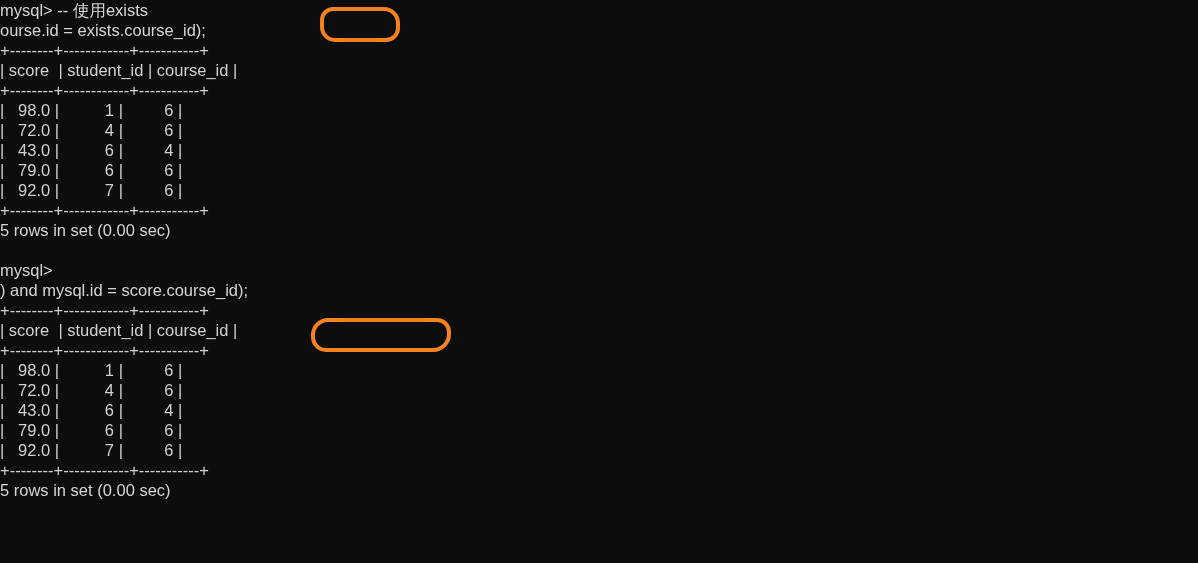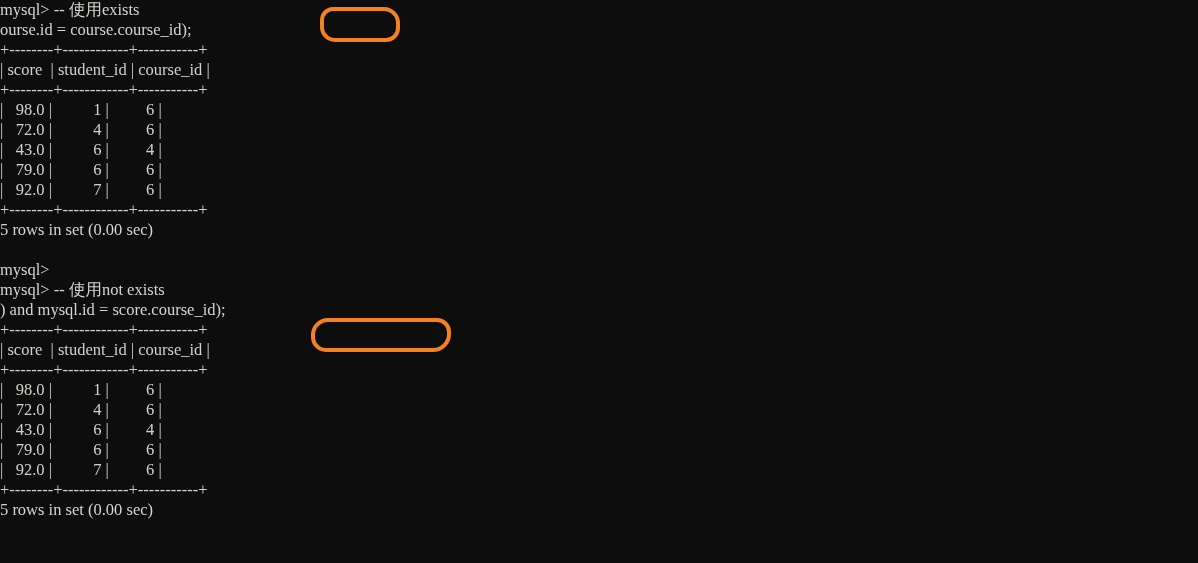--- a/index.html
+++ b/index.html
@@ -14,7 +14,7 @@
     height: 563px;
     background: #0d0d0d;
     overflow: hidden;
-    font-family: Liberation Serif, serif;
+    font-family: Liberation Sans, sans-serif;
     font-size: 16.5px;
     line-height: 20px;
     color: #d3d7cf;

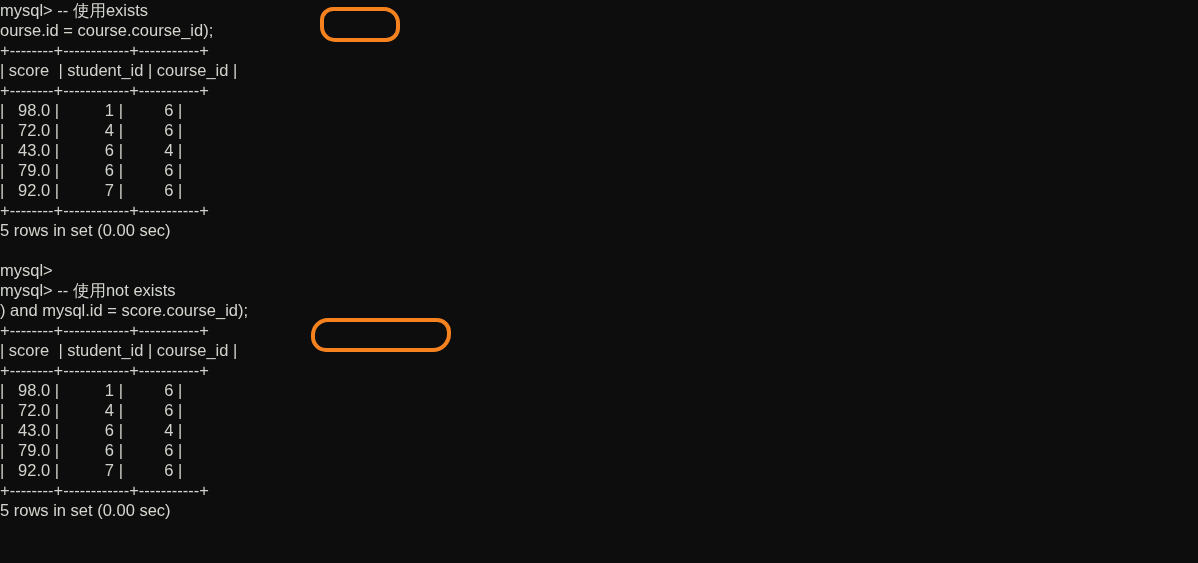--- a/index.html
+++ b/index.html
@@ -72,7 +72,7 @@
   <div class="screen">
 
     <div class="line">mysql&gt; -- 使用exists</div>
-    <div class="line">ourse.id = course.course_id);</div>
+    <div class="line">ourse.id = exists.course_id);</div>
     <div class="line rule">+--------+------------+-----------+</div>
     <div class="line tbl">| score  | student_id | course_id |</div>
     <div class="line rule">+--------+------------+-----------+</div>

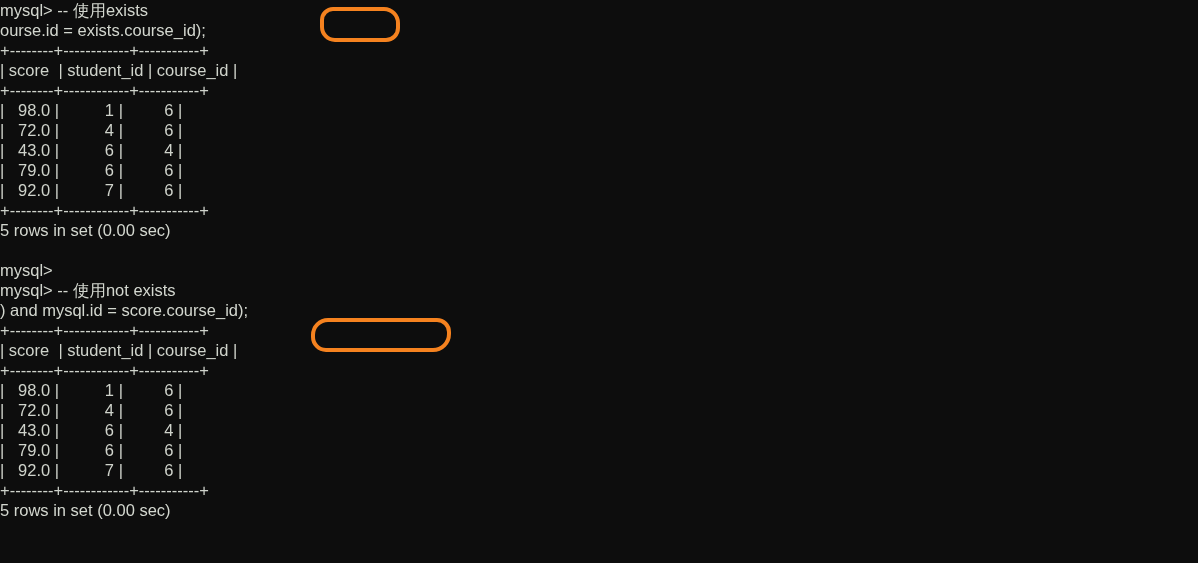--- a/index.html
+++ b/index.html
@@ -85,7 +85,6 @@
     <div class="line">5 rows in set (0.00 sec)</div>
     <div class="line blank"></div>
     <div class="line">mysql&gt;</div>
-    <div class="line">mysql&gt; -- 使用not exists</div>
     <div class="line">) and mysql.id = score.course_id);</div>
     <div class="line rule">+--------+------------+-----------+</div>
     <div class="line tbl">| score  | student_id | course_id |</div>

